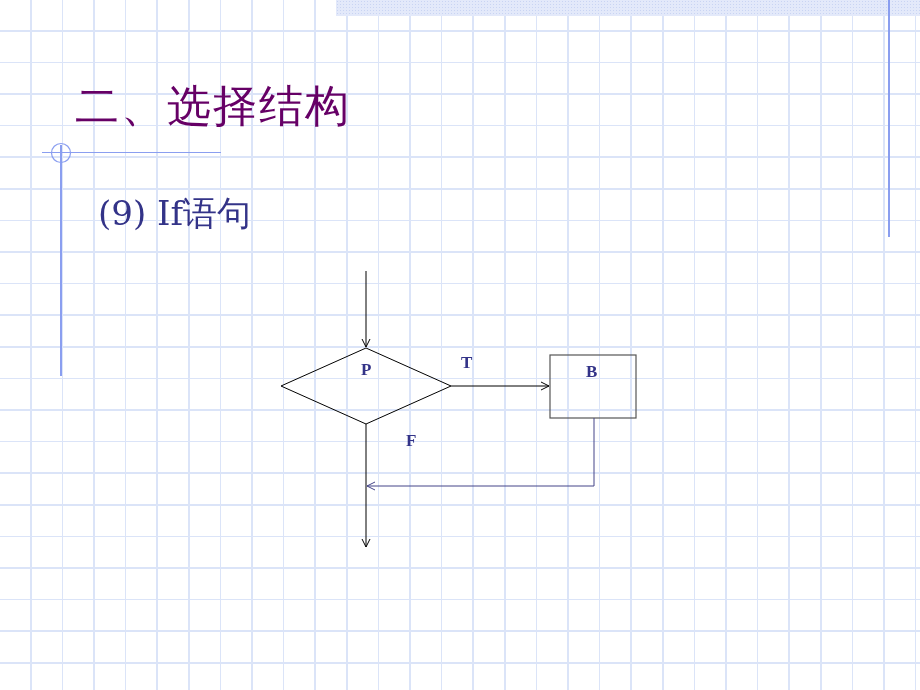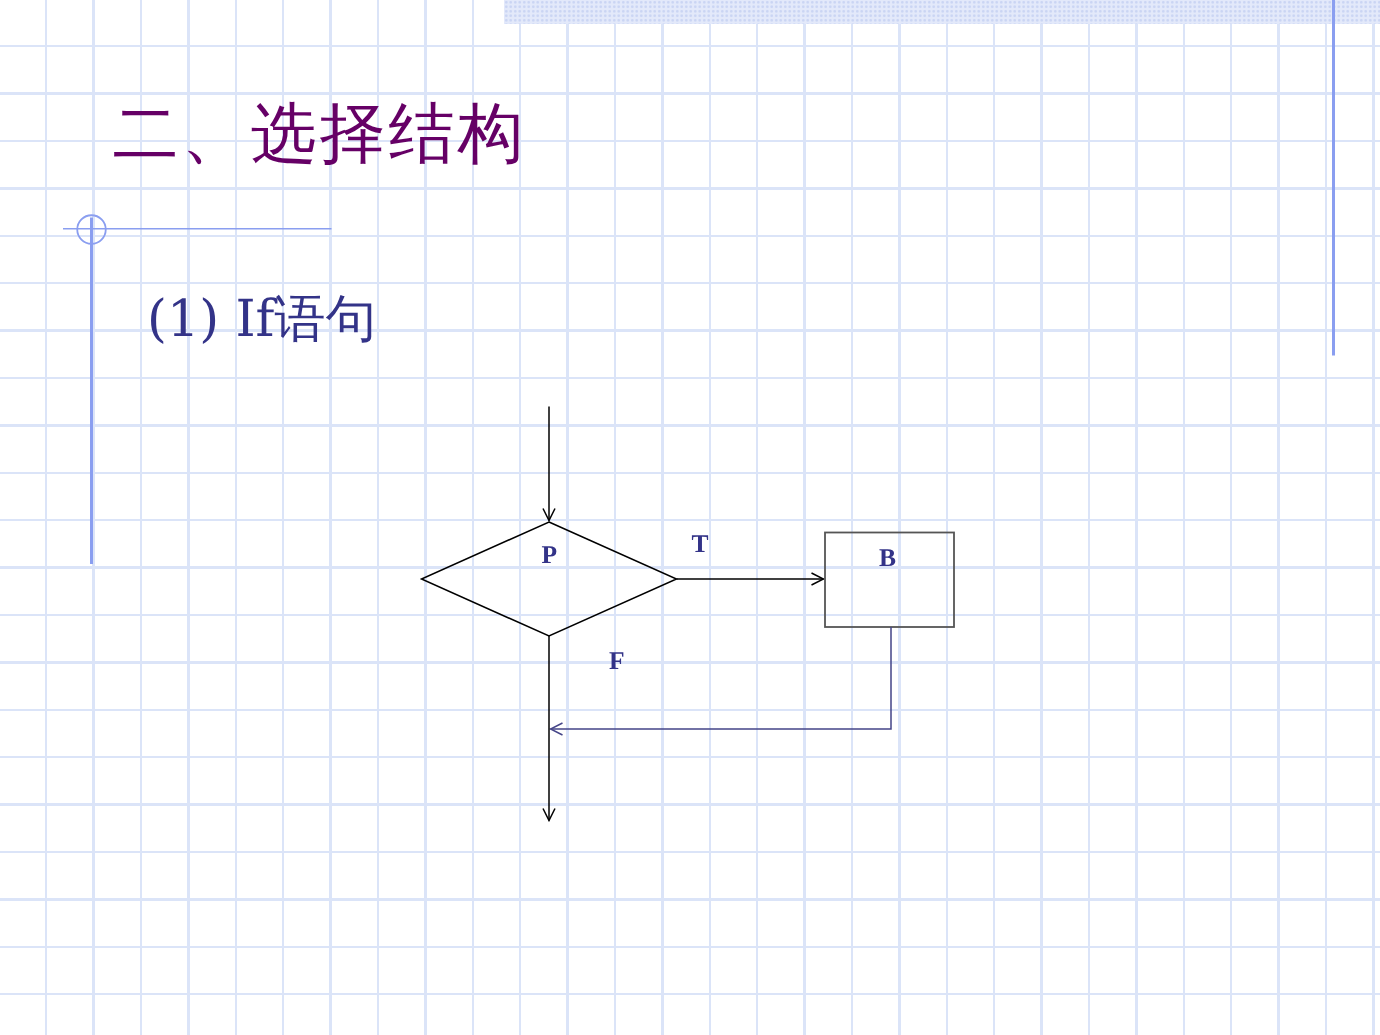--- a/index.html
+++ b/index.html
@@ -14,7 +14,7 @@
     background-image: radial-gradient(#c9d4f3 0.8px, transparent 0.9px);
     background-size:3px 3px; }
   .deco-line { position:absolute; background:#8a9ef0; }
-  .title { position:absolute; left:75px; top:64px; font-size:44px; color:#660066; letter-spacing:2px; line-height:52px; white-space:nowrap; }
+  .title { position:absolute; left:75px; top:80px; font-size:44px; color:#660066; letter-spacing:2px; line-height:52px; white-space:nowrap; }
   .subtitle { position:absolute; left:98px; top:192px; font-size:34px; color:#333388; line-height:42px; white-space:nowrap; }
   svg.flow { position:absolute; left:0; top:0; }
   .lbl { font-family:"Liberation Serif", serif; font-weight:bold; font-size:17px; fill:#333388; }

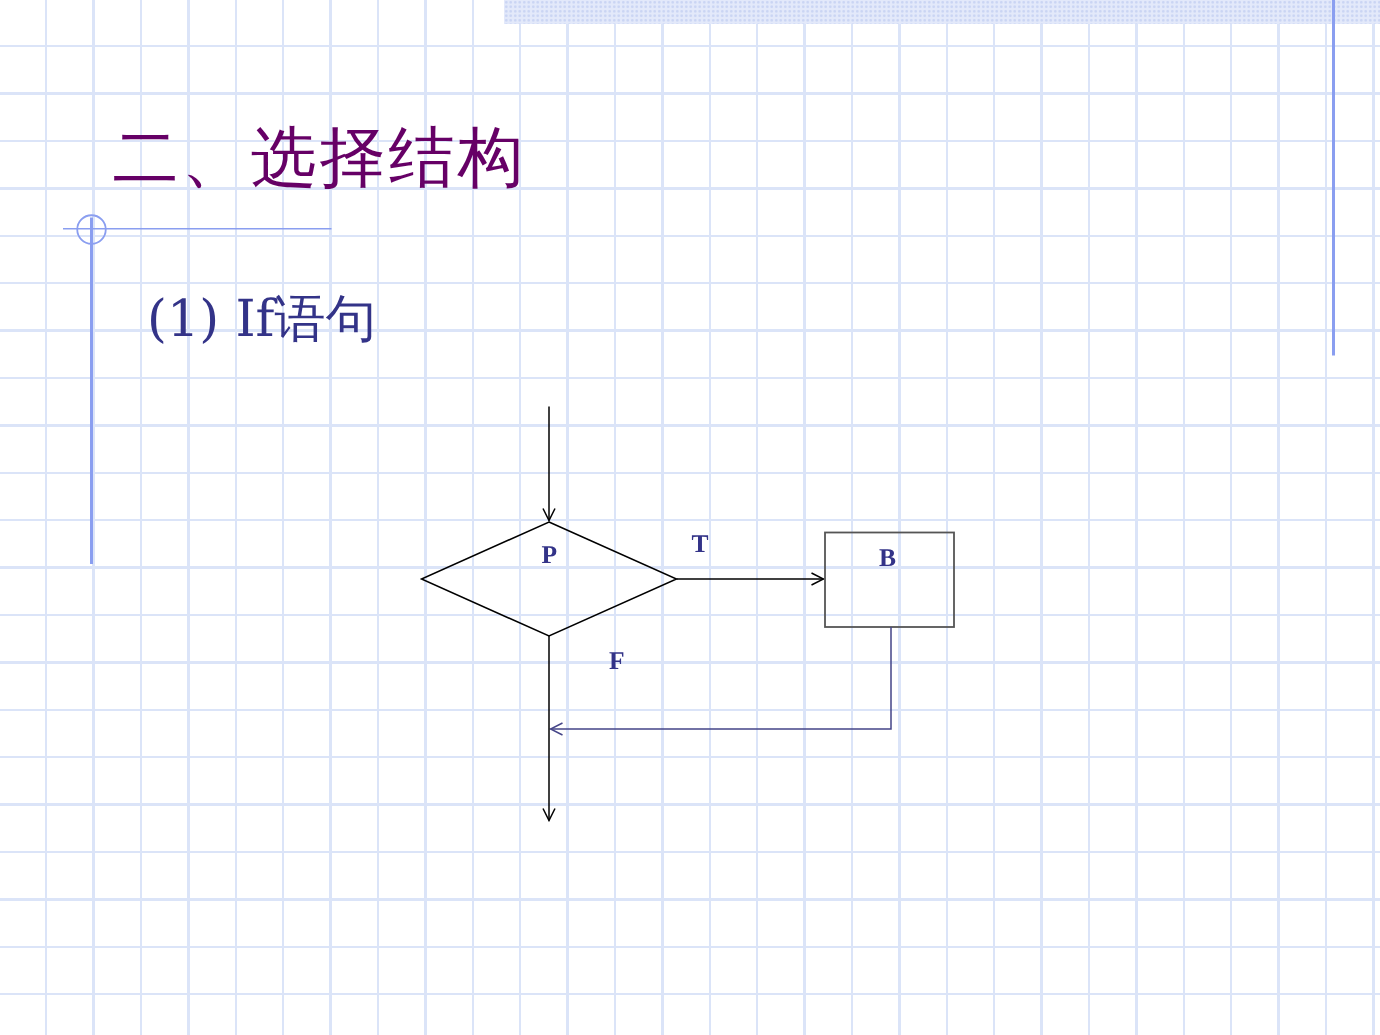--- a/index.html
+++ b/index.html
@@ -33,7 +33,7 @@
 </svg>
 
 <div class="title">二、选择结构</div>
-<div class="subtitle">(1) If语句</div>
+<div class="subtitle">(9) If语句</div>
 
 <svg class="flow" width="920" height="690">
   <defs>

